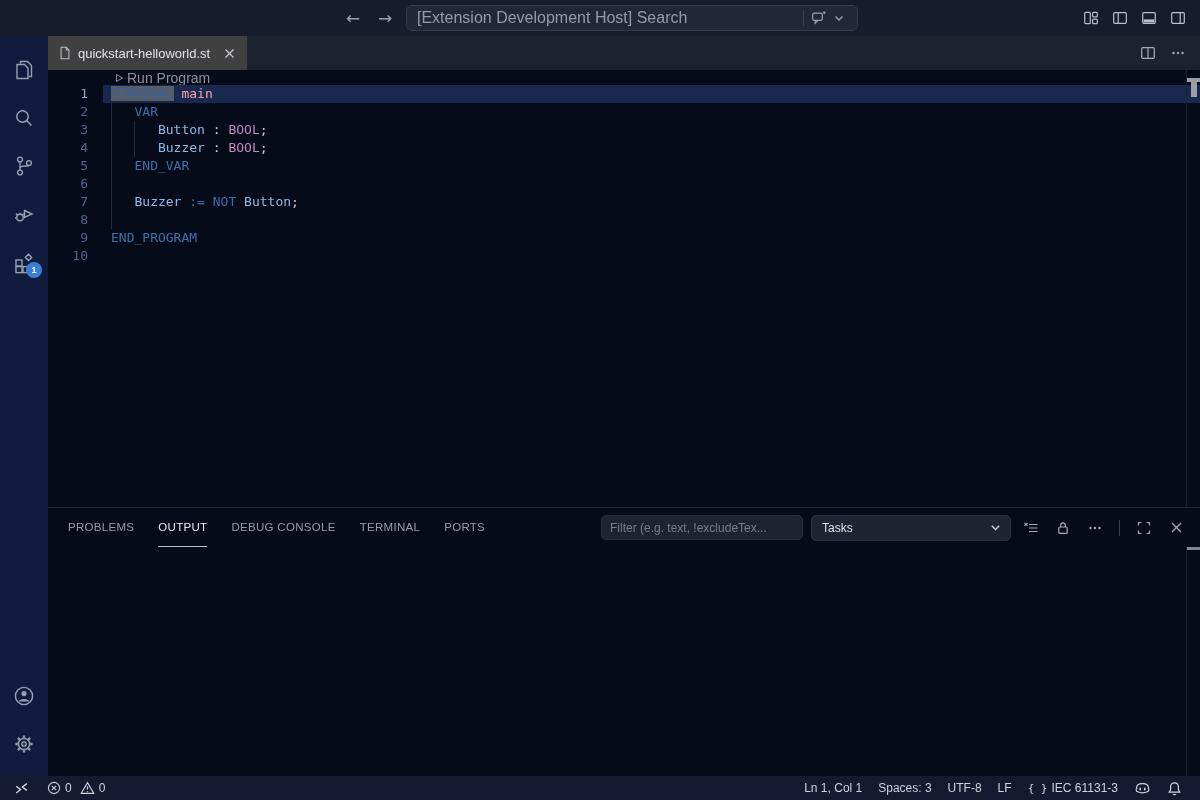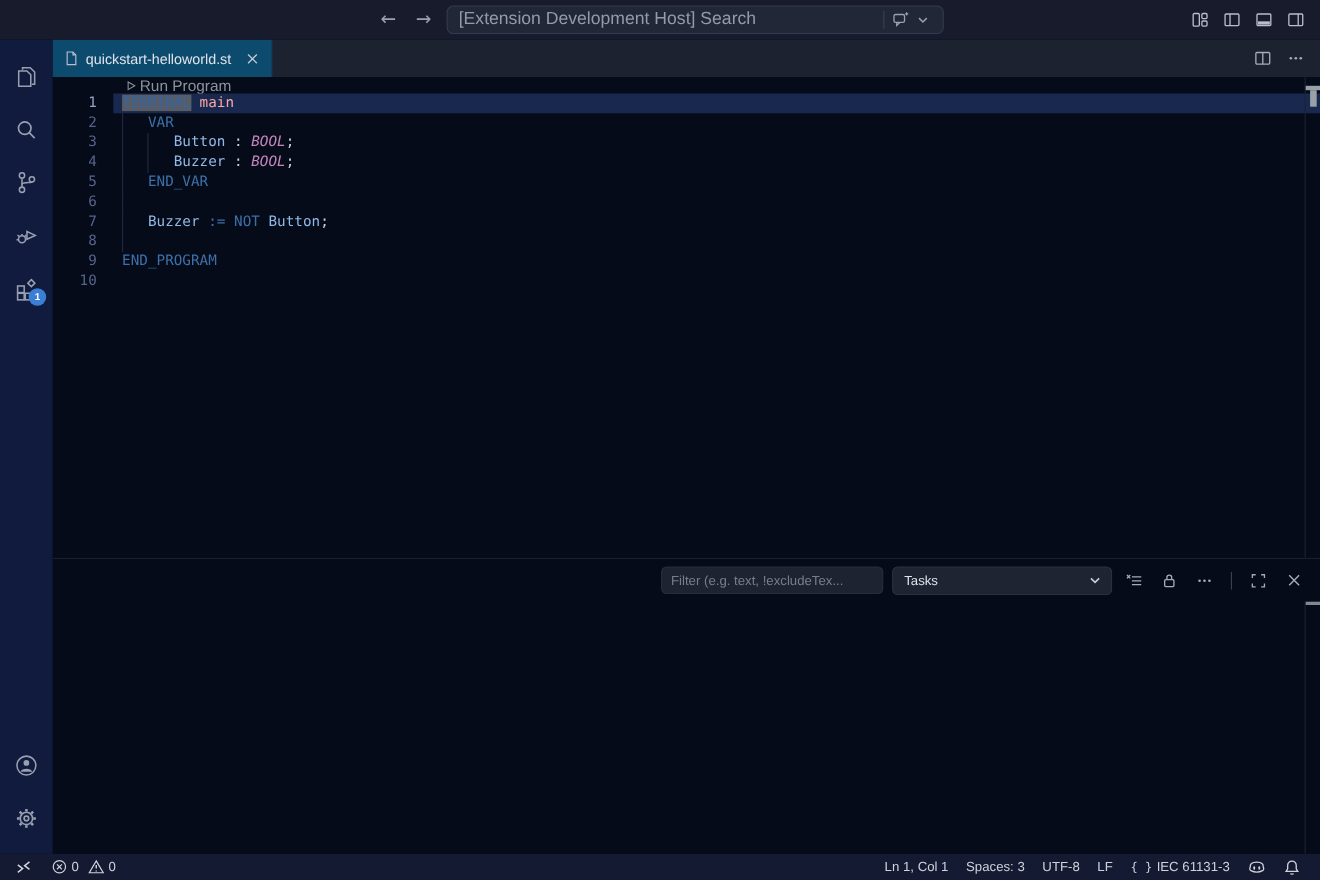--- a/index.html
+++ b/index.html
@@ -41,7 +41,7 @@
 
   
   .tabbar { height:34px; background:#1d2231; display:flex; align-items:stretch; }
-  .tab { width:200px; background:#0c4a6e; display:flex; align-items:center; padding:0 8px 0 10px;
+  .tab { width:200px; background:#404040; display:flex; align-items:center; padding:0 8px 0 10px;
     border-right:1px solid #20263a; }
   .tab-file-icon { margin-right:6px; display:flex; }
   .tab-label { color:#dfe3ea; font-size:13px; flex:1; white-space:nowrap; overflow:hidden; }

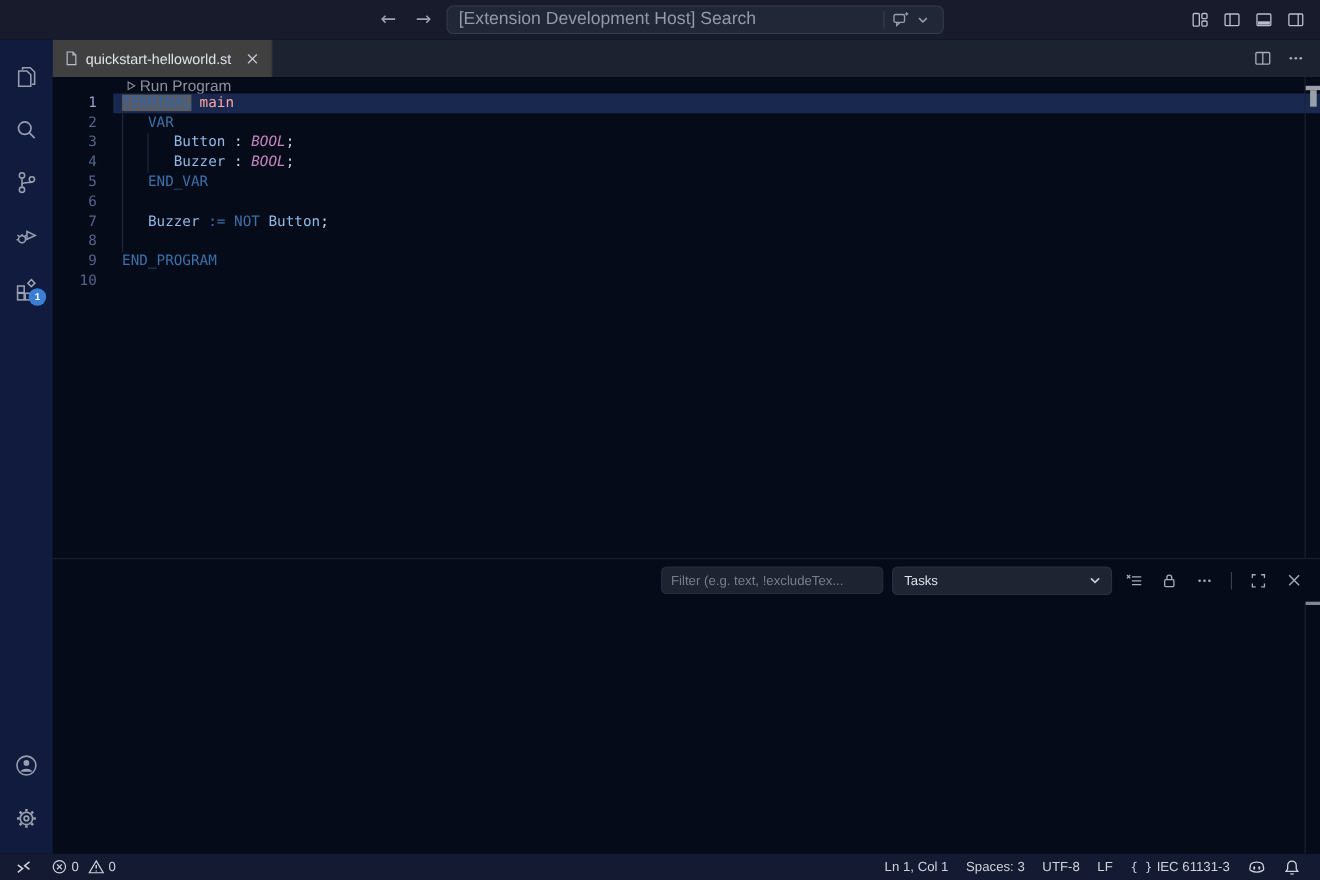--- a/index.html
+++ b/index.html
@@ -62,7 +62,7 @@
   .row.active .ln { color:#93a2c6; }
   .code { position:relative; margin-left:23px; white-space:pre; z-index:2; }
   .guide { position:absolute; top:0; bottom:0; width:1px; background:#222b42; z-index:1; }
-  .tk-k { color:#3d70a9; } .tk-v { color:#8fb9e6; } .tk-t { color:#c586c0; font-style:italic; }
+  .tk-k { color:#3d70a9; } .tk-v { color:#8fb9e6; } .tk-t { color:#c586c0; }
   .tk-p { color:#ccd1da; } .tk-f { color:#fca5a5; } .tk-w { color:#d4d4d4; }
   .tk-s { color:#3465a4; background:#575c66; }
   .overview-ruler { position:absolute; top:0; right:0; bottom:0; width:14px;

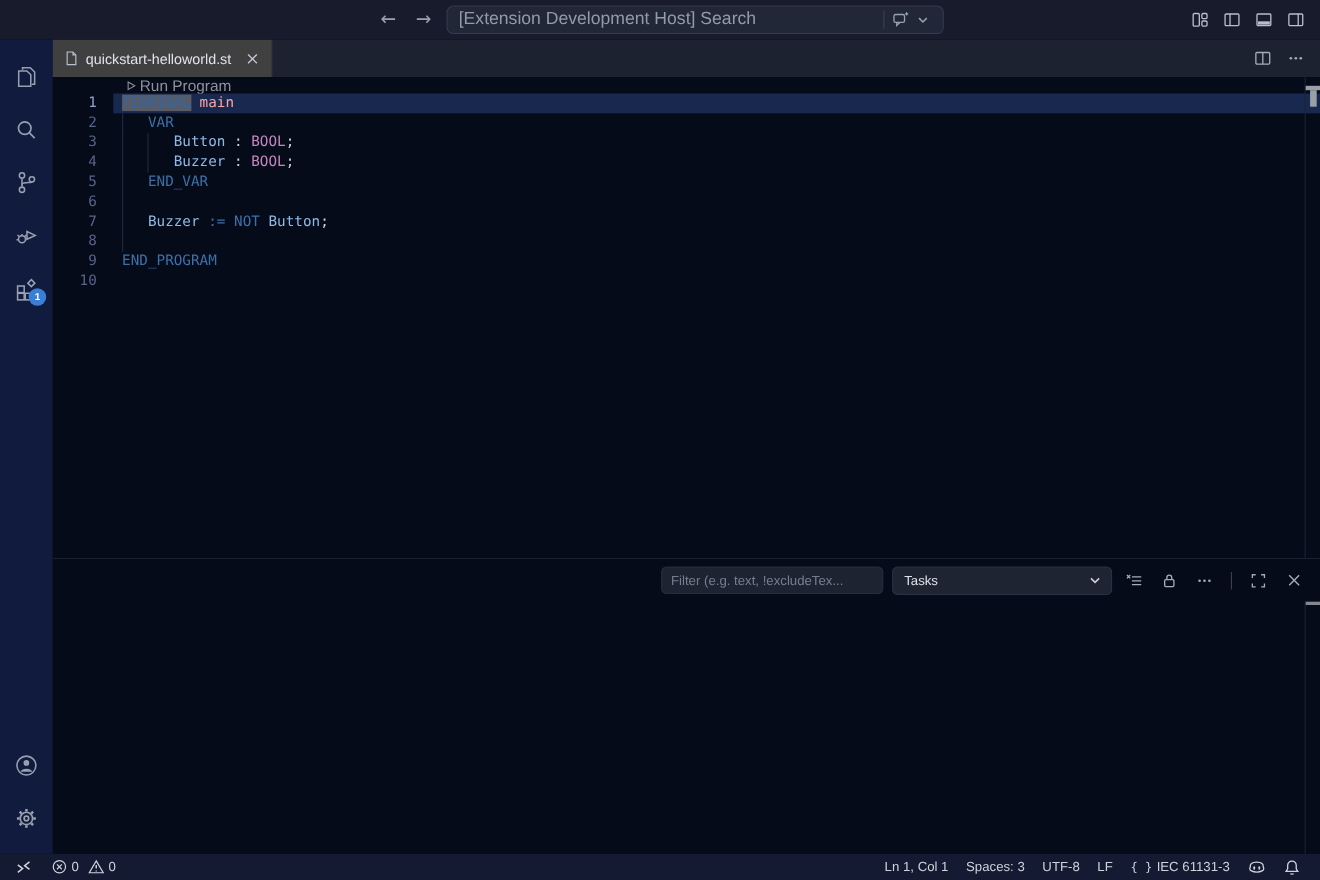--- a/index.html
+++ b/index.html
@@ -324,6 +324,13 @@
 
     <div class="panel">
       <div class="panel-header">
+        <div class="panel-tabs" id="panel-tabs">
+            <span class="ptab">PROBLEMS</span>
+            <span class="ptab active">OUTPUT</span>
+            <span class="ptab">DEBUG CONSOLE</span>
+            <span class="ptab">TERMINAL</span>
+            <span class="ptab">PORTS</span>
+          </div>
         <div class="panel-right">
           <input class="filter-input" placeholder="Filter (e.g. text, !excludeTex..." style="">
           <div class="tasks-select">

